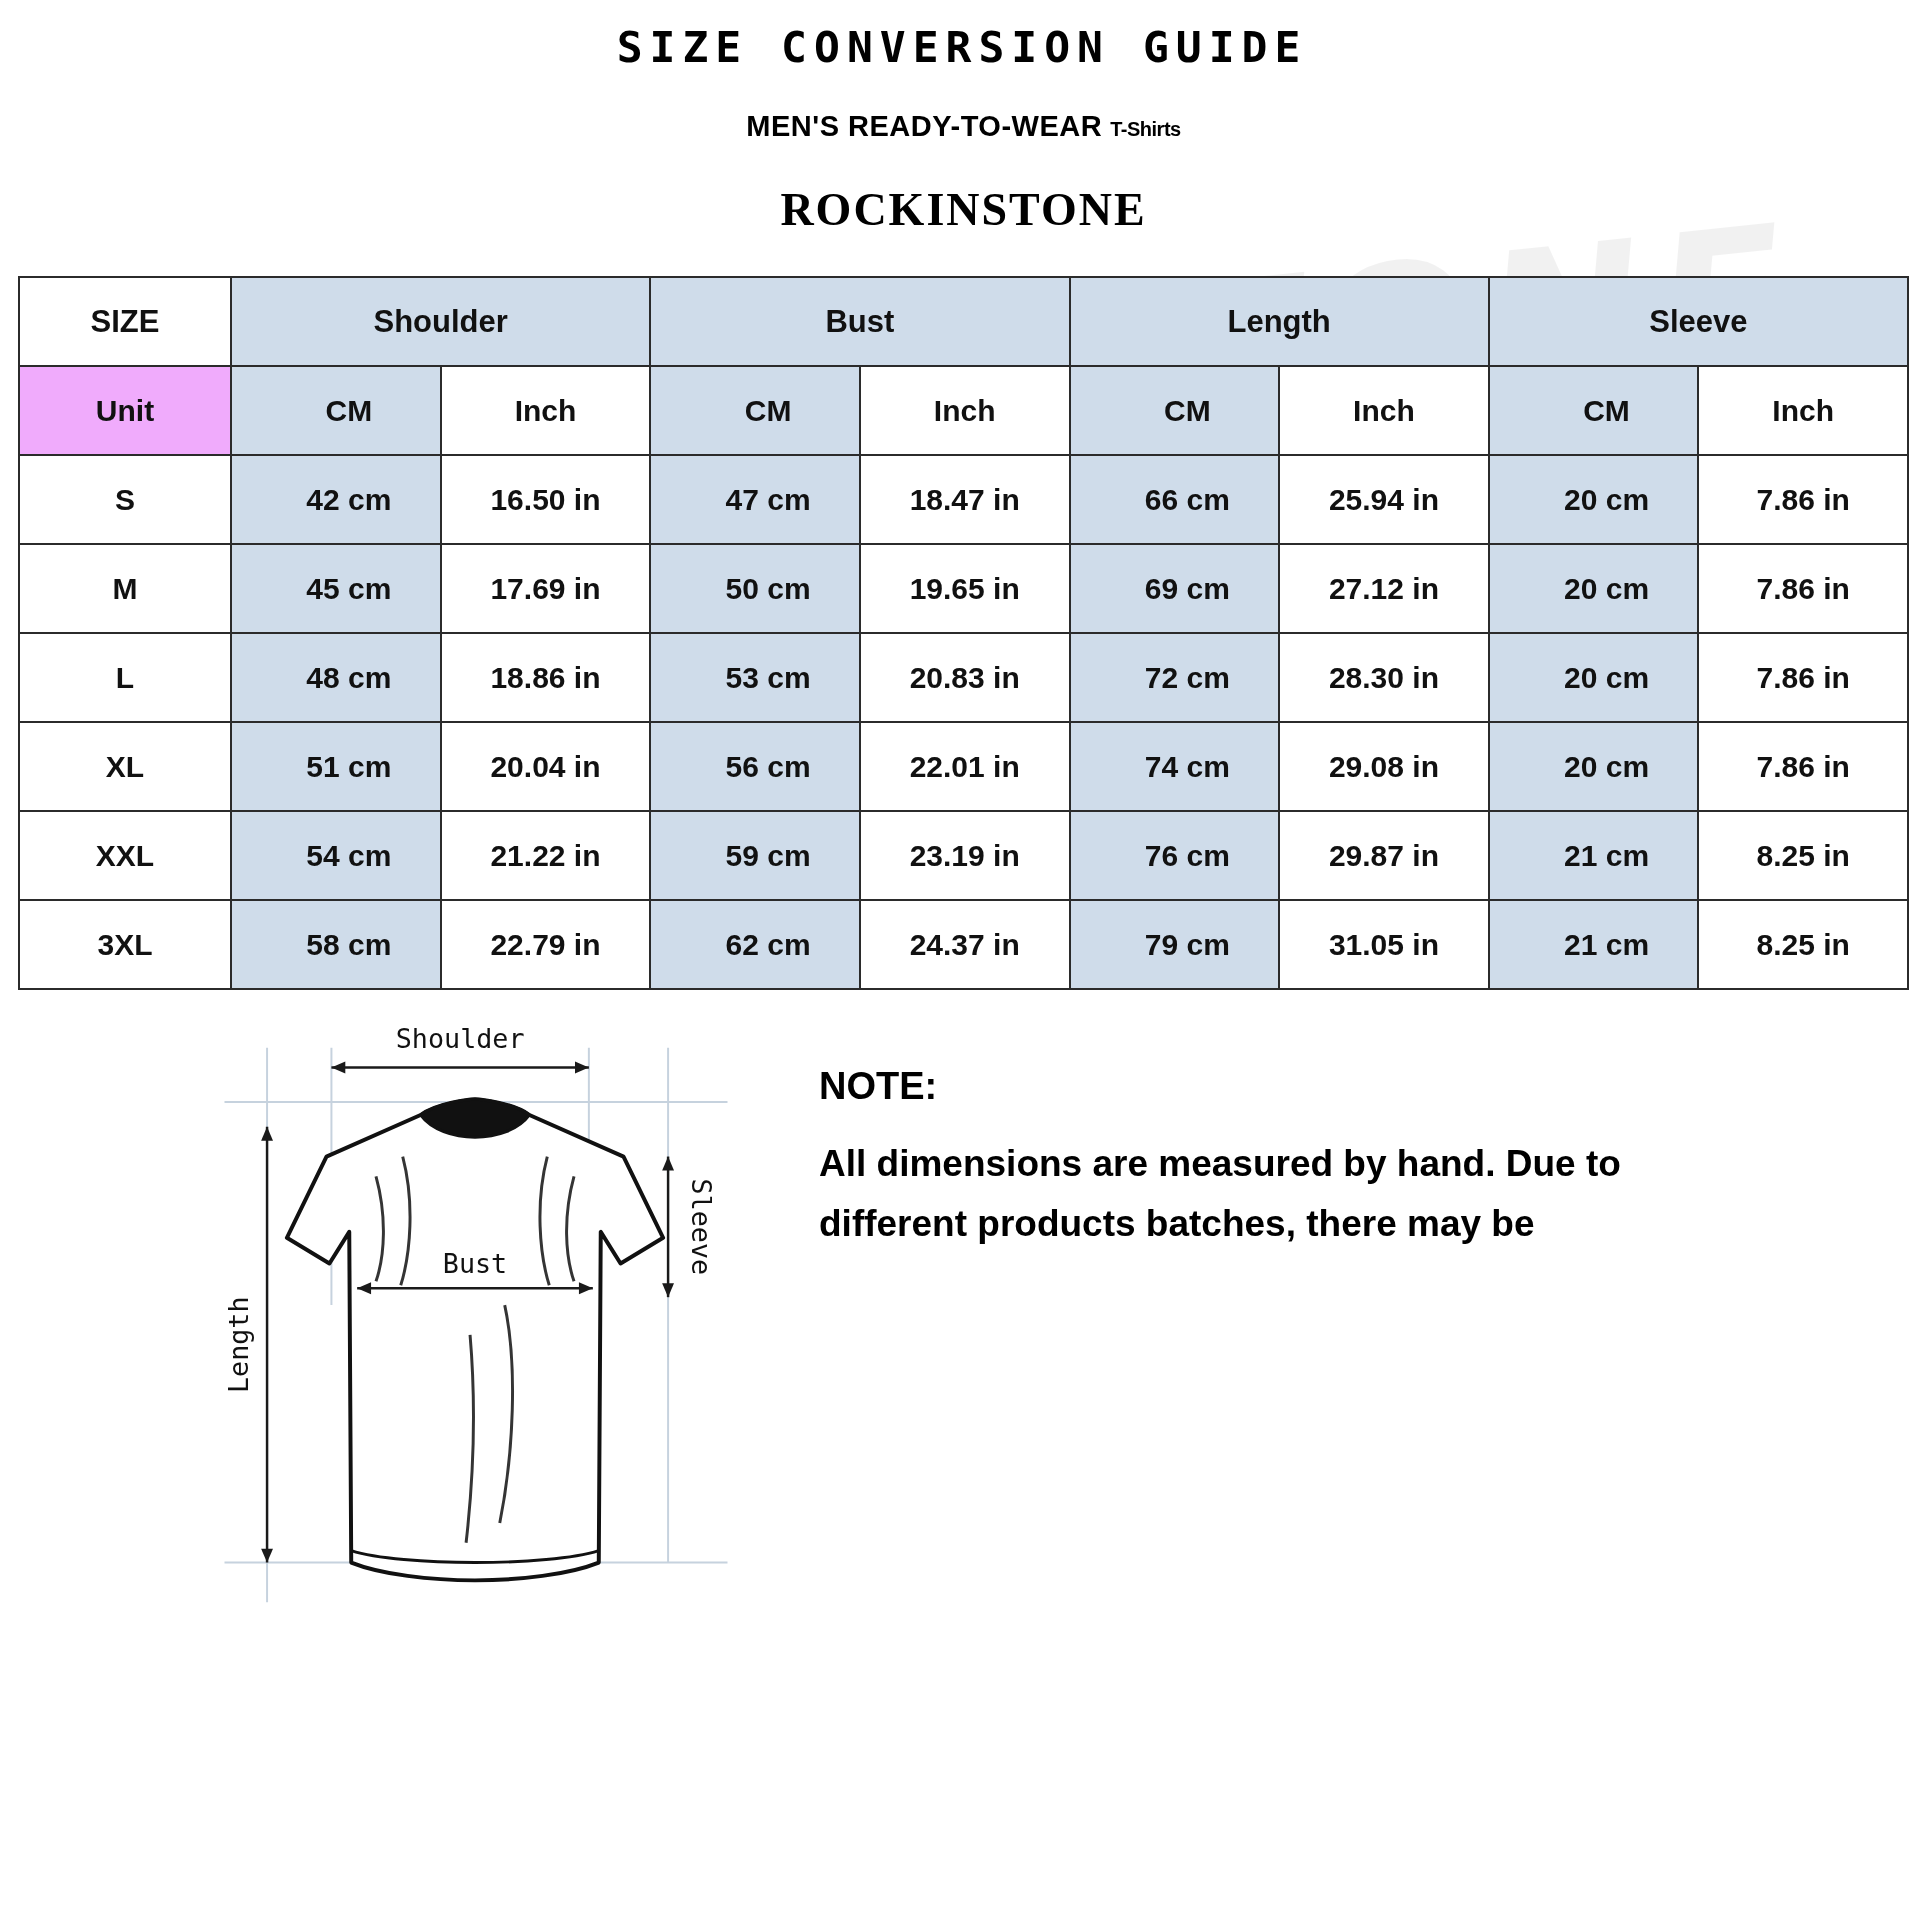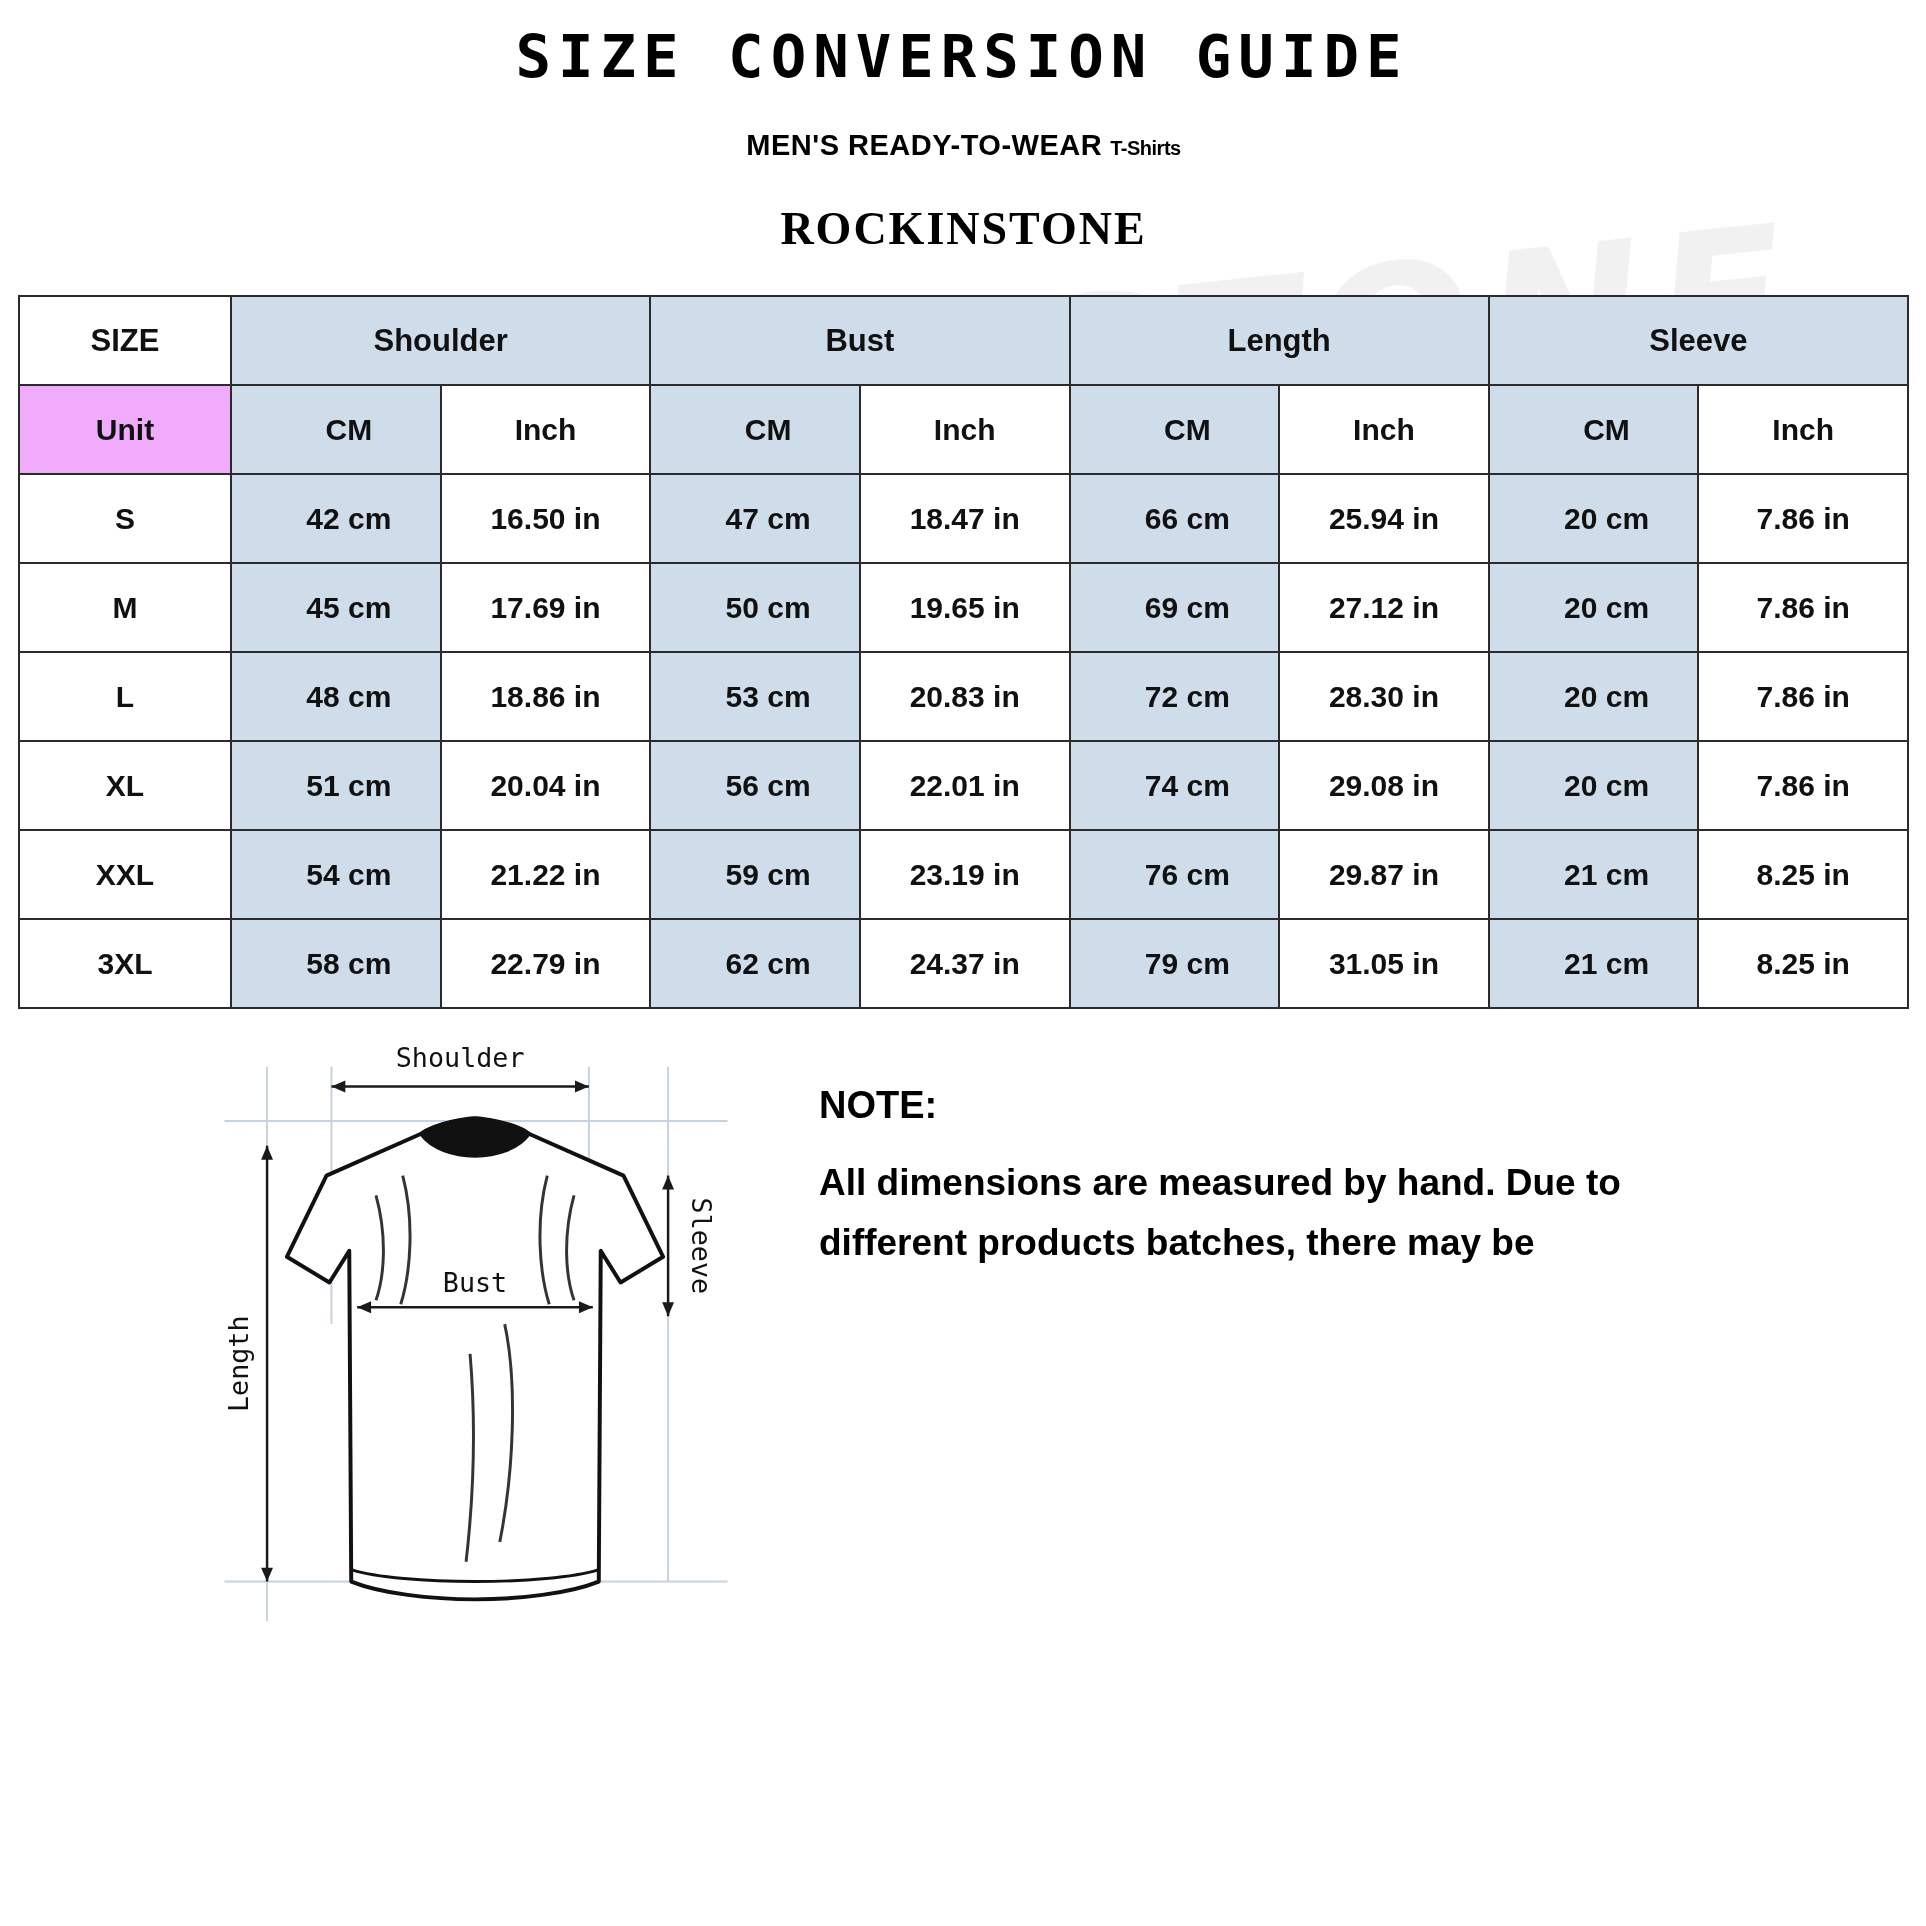--- a/index.html
+++ b/index.html
@@ -51,7 +51,7 @@
   .main-title {
     text-align: center;
     font-family: "DejaVu Sans Mono", monospace;
-    font-size: 59px;
+    font-size: 43px;
     font-weight: bold;
     letter-spacing: 7px;
     margin: 22px 3px 0 0;

